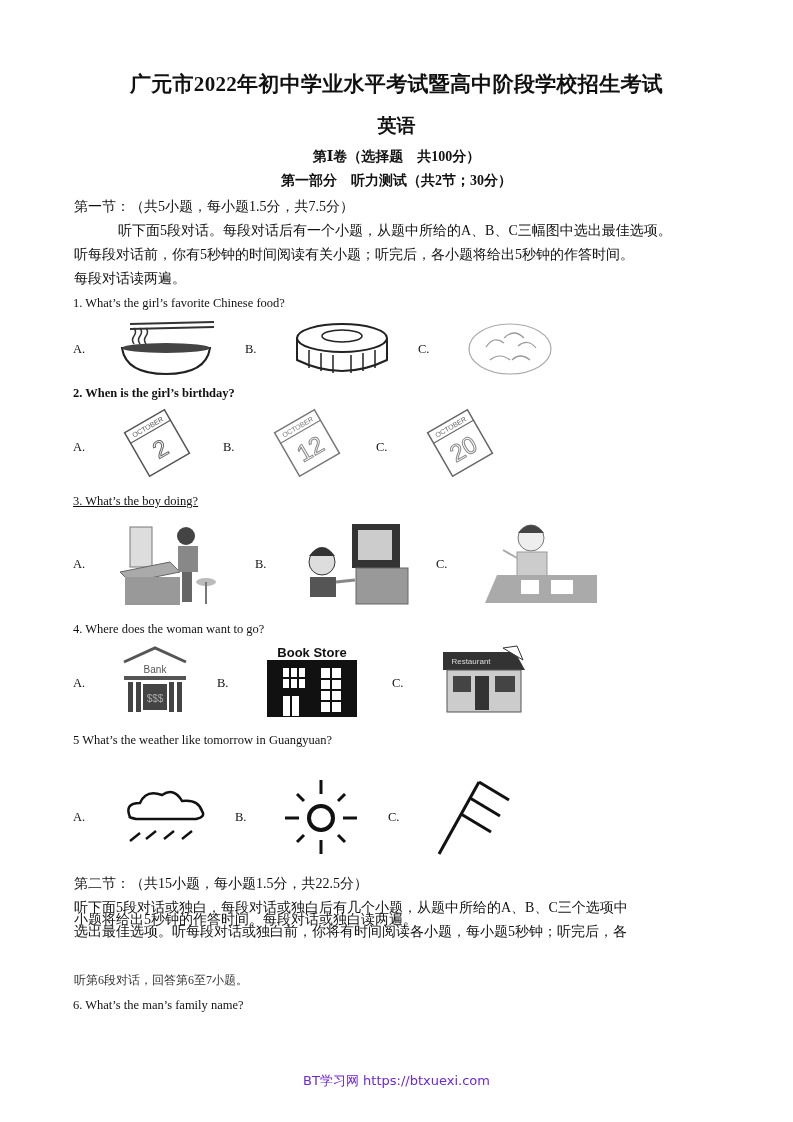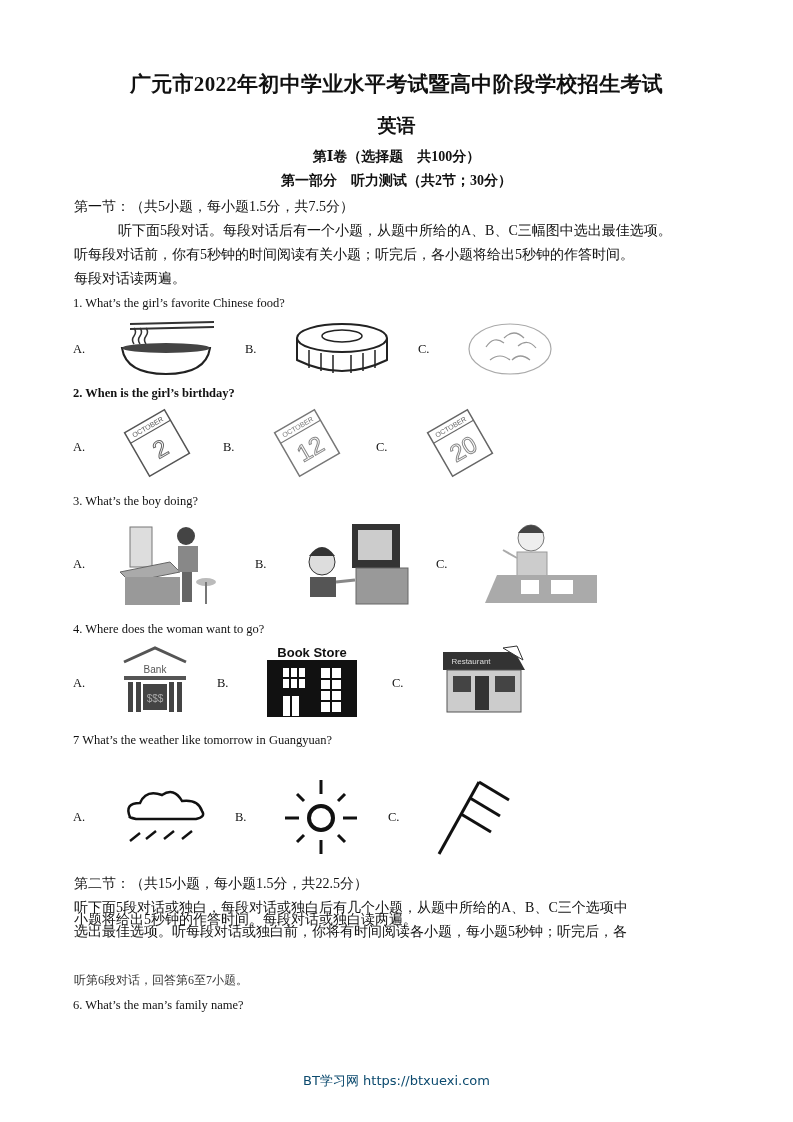--- a/index.html
+++ b/index.html
@@ -84,7 +84,7 @@
     </g>
 </svg>
 
-<div class="abs q" style="top:494px;">3. What’s the boy doing?</div>
+<div class="abs q" style="top:494px;text-decoration:underline;">3. What’s the boy doing?</div>
 <div class="abs opt" style="left:73px;top:557px;">A.</div>
 <div class="abs opt" style="left:255px;top:557px;">B.</div>
 <div class="abs opt" style="left:436px;top:557px;">C.</div>

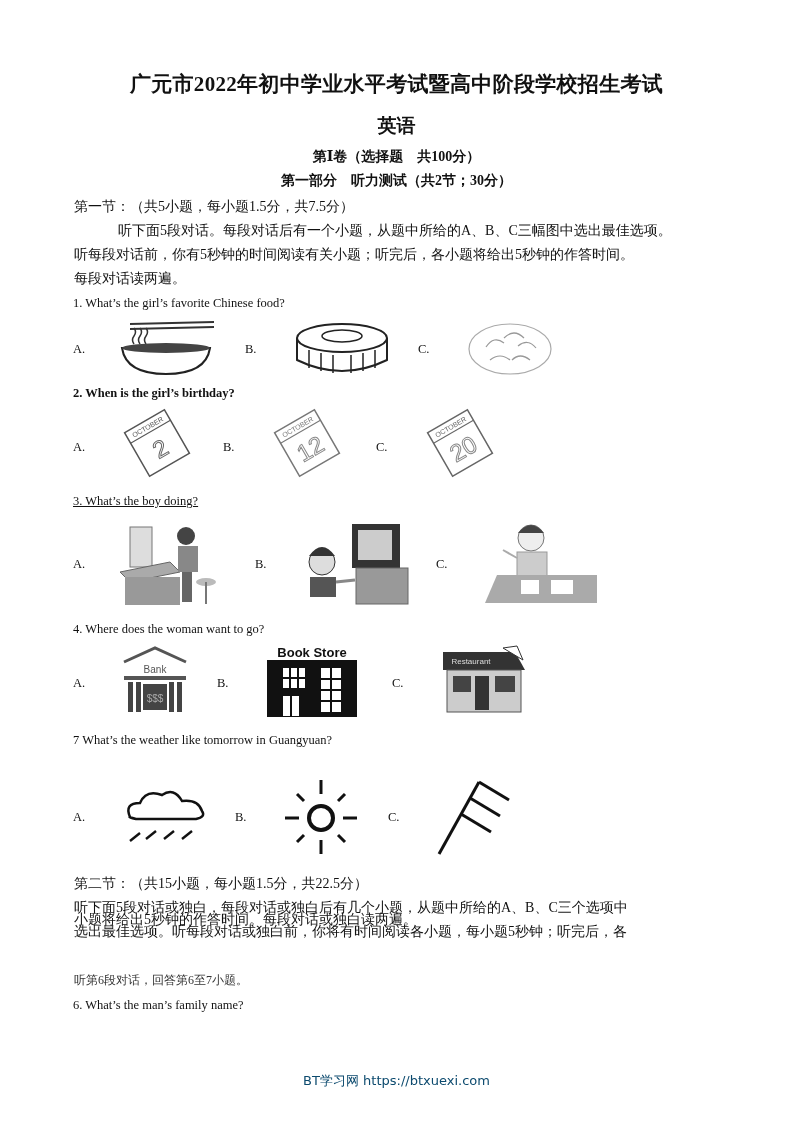--- a/index.html
+++ b/index.html
@@ -161,7 +161,7 @@
     <rect x="54" y="32" width="20" height="16" fill="#444"></rect>
 </svg>
 
-<div class="abs q" style="top:733px;">7   What’s the weather like tomorrow in Guangyuan?</div>
+<div class="abs q" style="top:733px;">5   What’s the weather like tomorrow in Guangyuan?</div>
 <div class="abs opt" style="left:73px;top:810px;">A.</div>
 <div class="abs opt" style="left:235px;top:810px;">B.</div>
 <div class="abs opt" style="left:388px;top:810px;">C.</div>

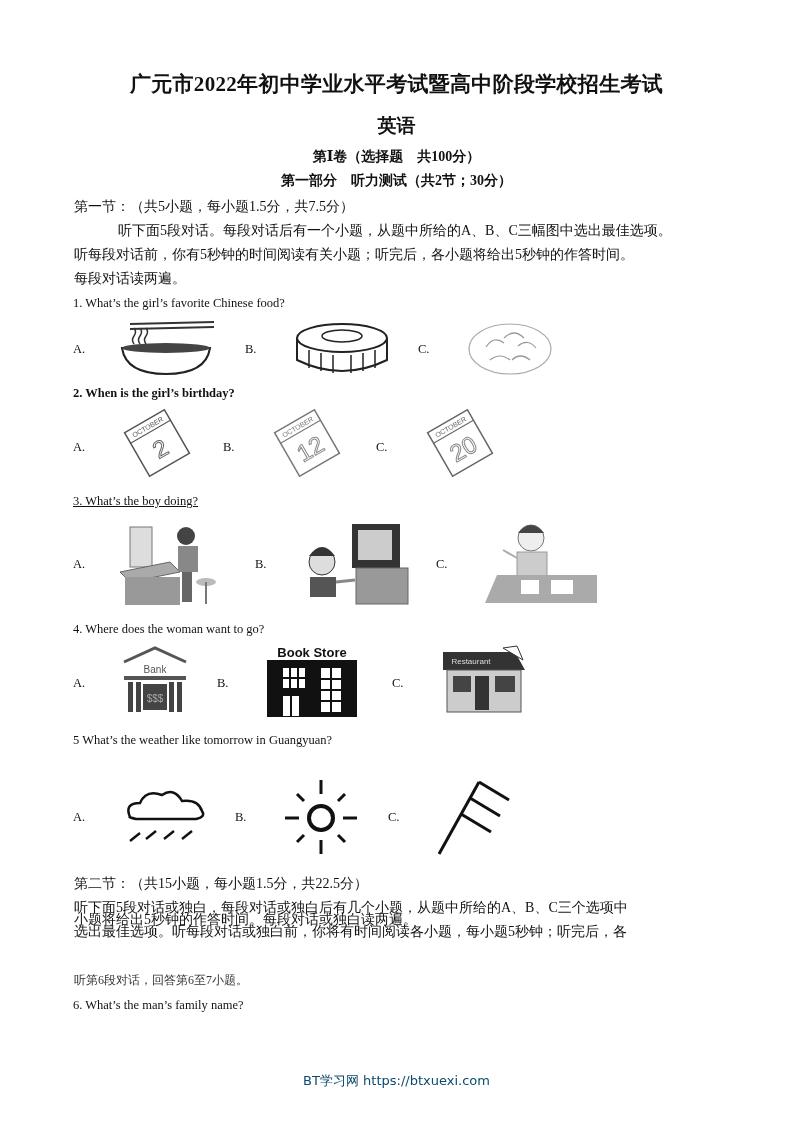--- a/index.html
+++ b/index.html
@@ -18,7 +18,7 @@
   .small { font-size: 12px; color: #333; }
   svg { position: absolute; overflow: visible; }
   .footer { left: 0; width: 793px; text-align: center; top: 1072px;
-            font-family: "DejaVu Sans", sans-serif; font-size: 13px; color: #0c4a6e; }
+            font-family: "DejaVu Sans", sans-serif; font-size: 13px; color: #6d28d9; }
 </style>
 </head>
 <body>

